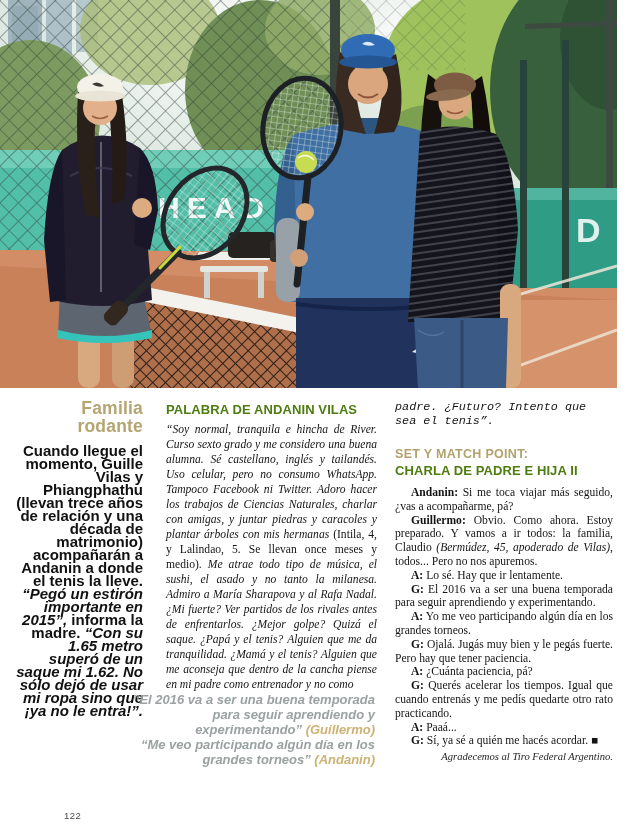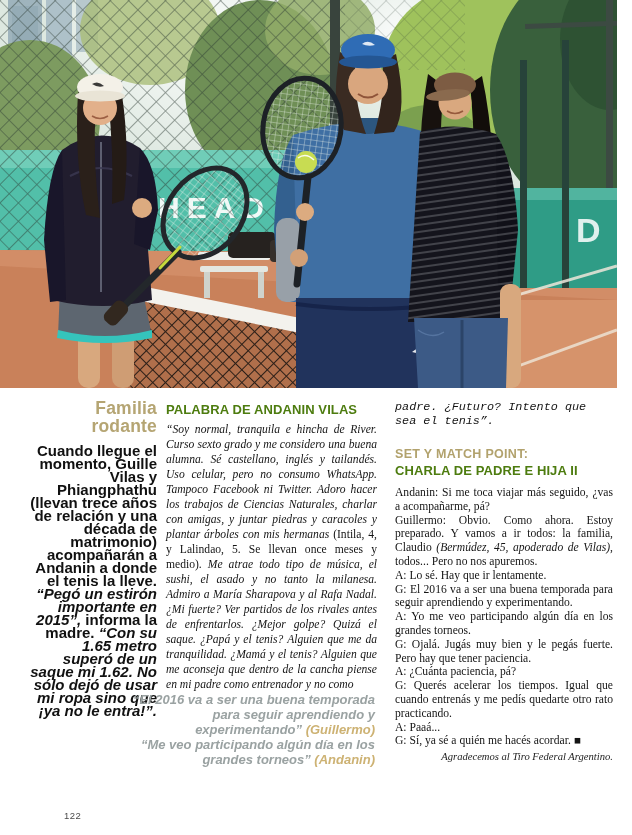--- a/index.html
+++ b/index.html
@@ -10,7 +10,7 @@
   
   .photo-wrap{position:absolute;left:0;top:0;width:617px;height:388px;overflow:hidden;background:#dfe7e2;}
   
-  .lcol{position:absolute;left:30px;top:399px;width:127px;text-align:right;}
+  .lcol{position:absolute;left:16px;top:399px;width:127px;text-align:right;}
   .lcol-title{
     color:#b5a573;font-size:17.5px;line-height:18px;font-weight:bold;
     letter-spacing:.2px;

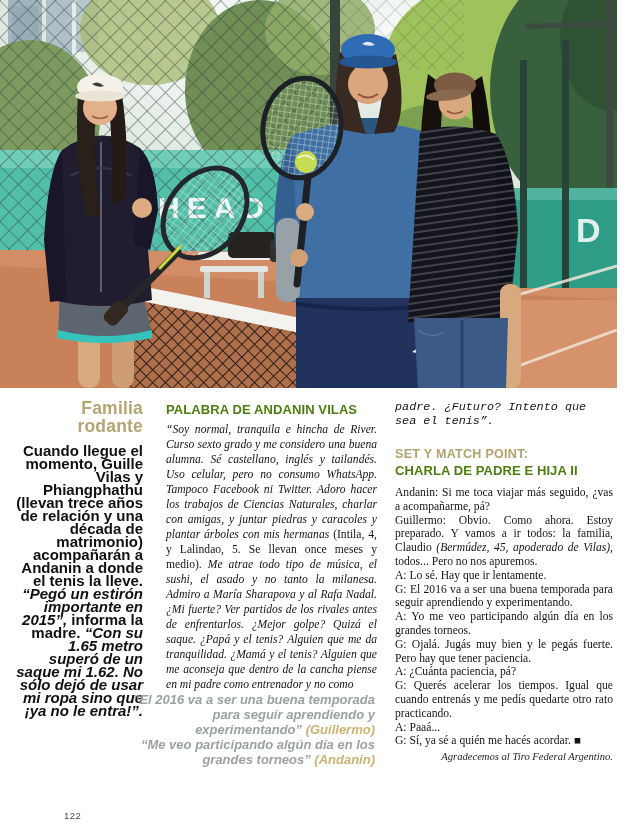--- a/index.html
+++ b/index.html
@@ -44,7 +44,7 @@
     margin:0;font-family:"Liberation Serif",serif;font-size:11.6px;
     line-height:13.8px;color:#141414;text-align:justify;
   }
-  .dlg b{font-weight:normal;}
+  .dlg b{font-weight:bold;margin-left:16px;}
   .dlg i{font-style:italic;}
   
   .pullquote{

